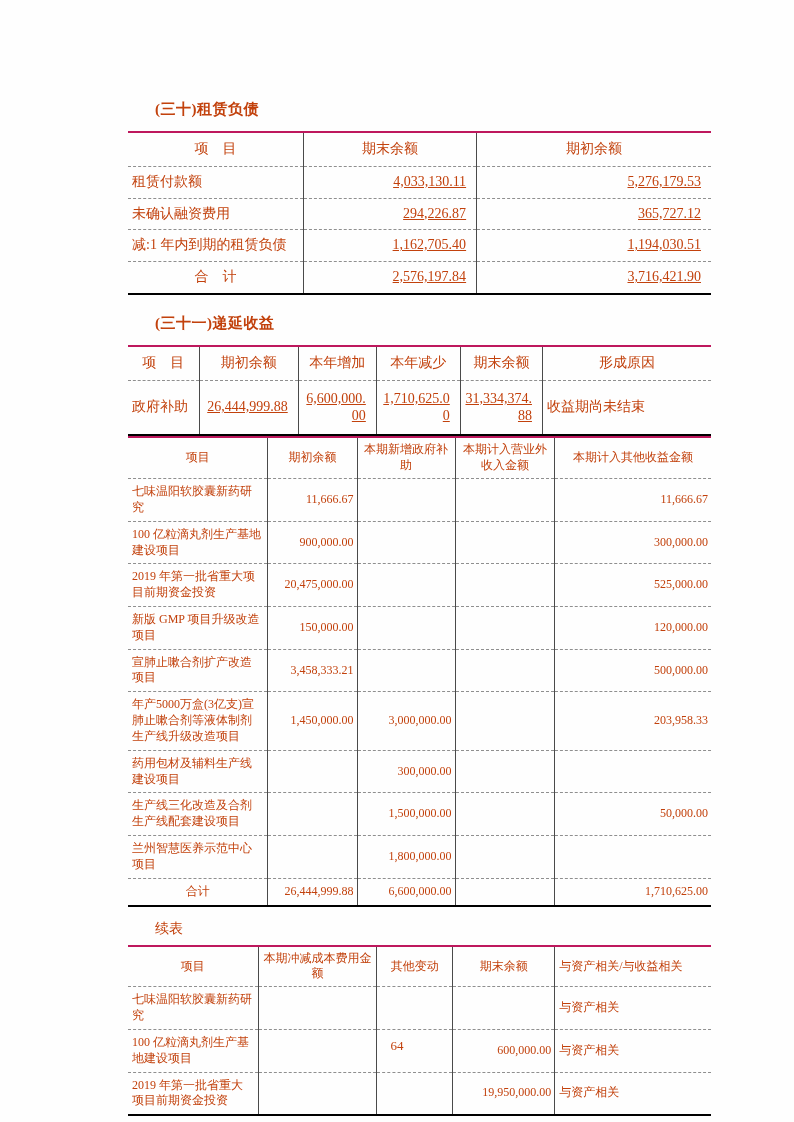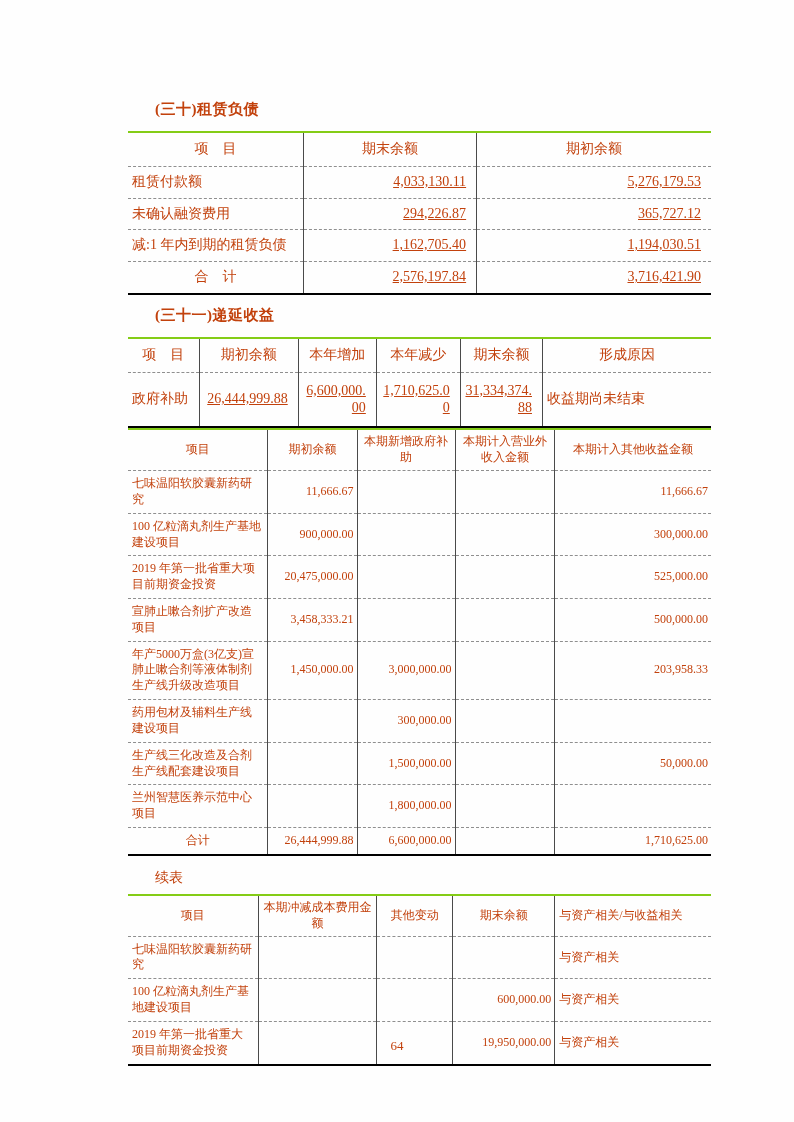--- a/index.html
+++ b/index.html
@@ -42,7 +42,7 @@
     width: 100%;
     border-collapse: collapse;
     table-layout: fixed;
-    border-top: 2px solid #84cc16;
+    border-top: 2px solid #be185d;
     border-bottom: 2px solid #000;
   }
   table.data-table th,

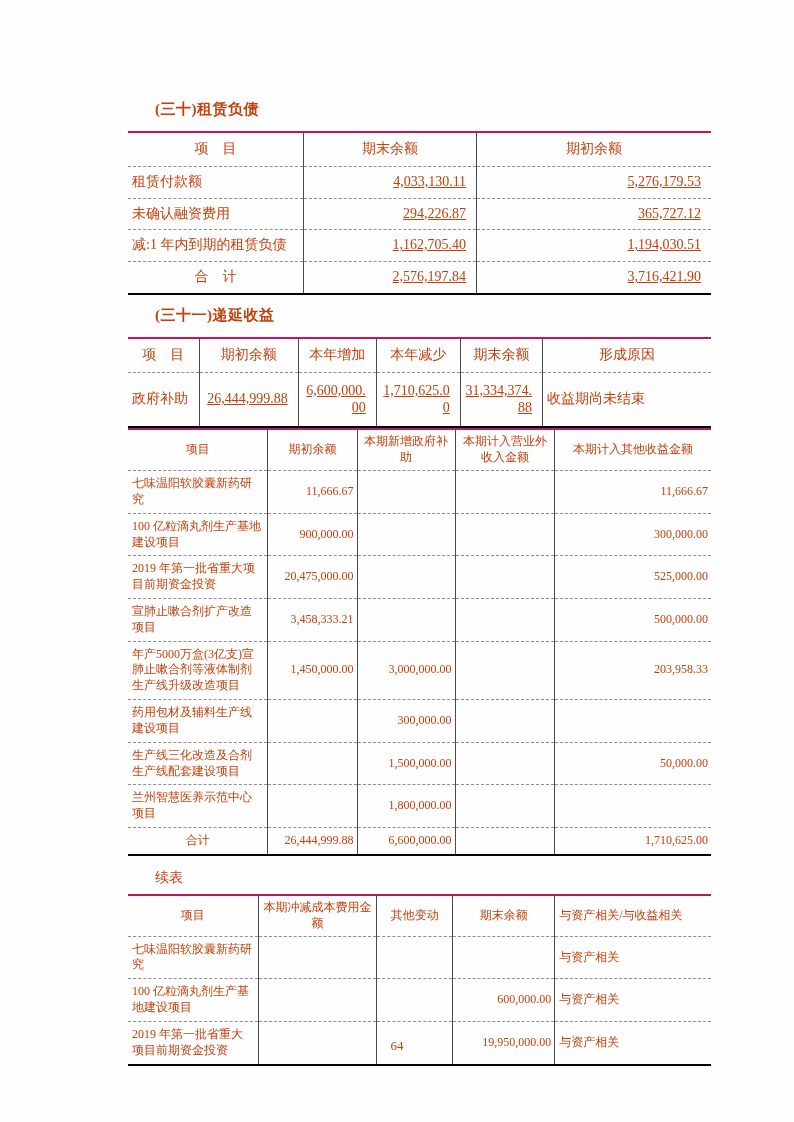--- a/index.html
+++ b/index.html
@@ -29,7 +29,7 @@
     letter-spacing: 0.5px;
   }
   .sec-title.second {
-    margin-top: 11px;
+    margin-top: 19px;
   }
   .note, .cont-label {
     font-size: 14px;

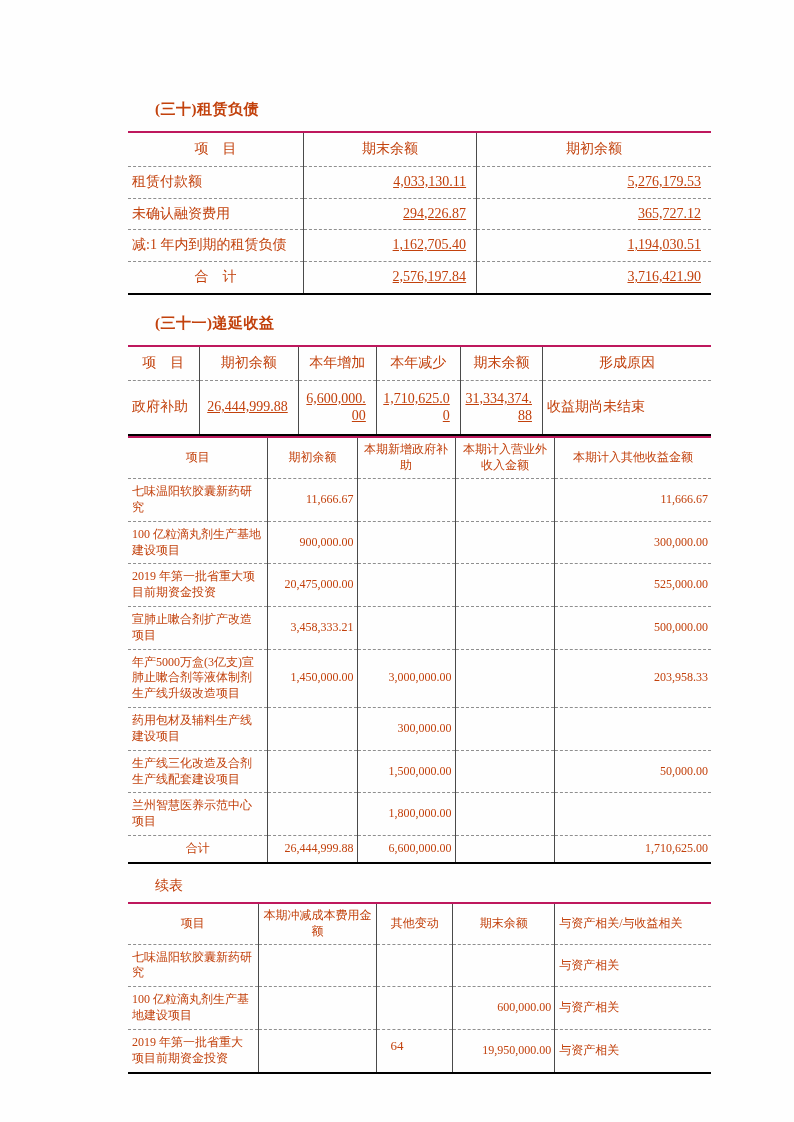--- a/index.html
+++ b/index.html
@@ -212,6 +212,13 @@
             <td class="al-right">525,000.00</td>
           </tr>
           <tr>
+            <td class="al-left">新版 GMP 项目升级改造项目</td>
+            <td class="al-right">150,000.00</td>
+            <td class="al-right"></td>
+            <td class="al-right"></td>
+            <td class="al-right">120,000.00</td>
+          </tr>
+          <tr>
             <td class="al-left">宣肺止嗽合剂扩产改造项目</td>
             <td class="al-right">3,458,333.21</td>
             <td class="al-right"></td>

